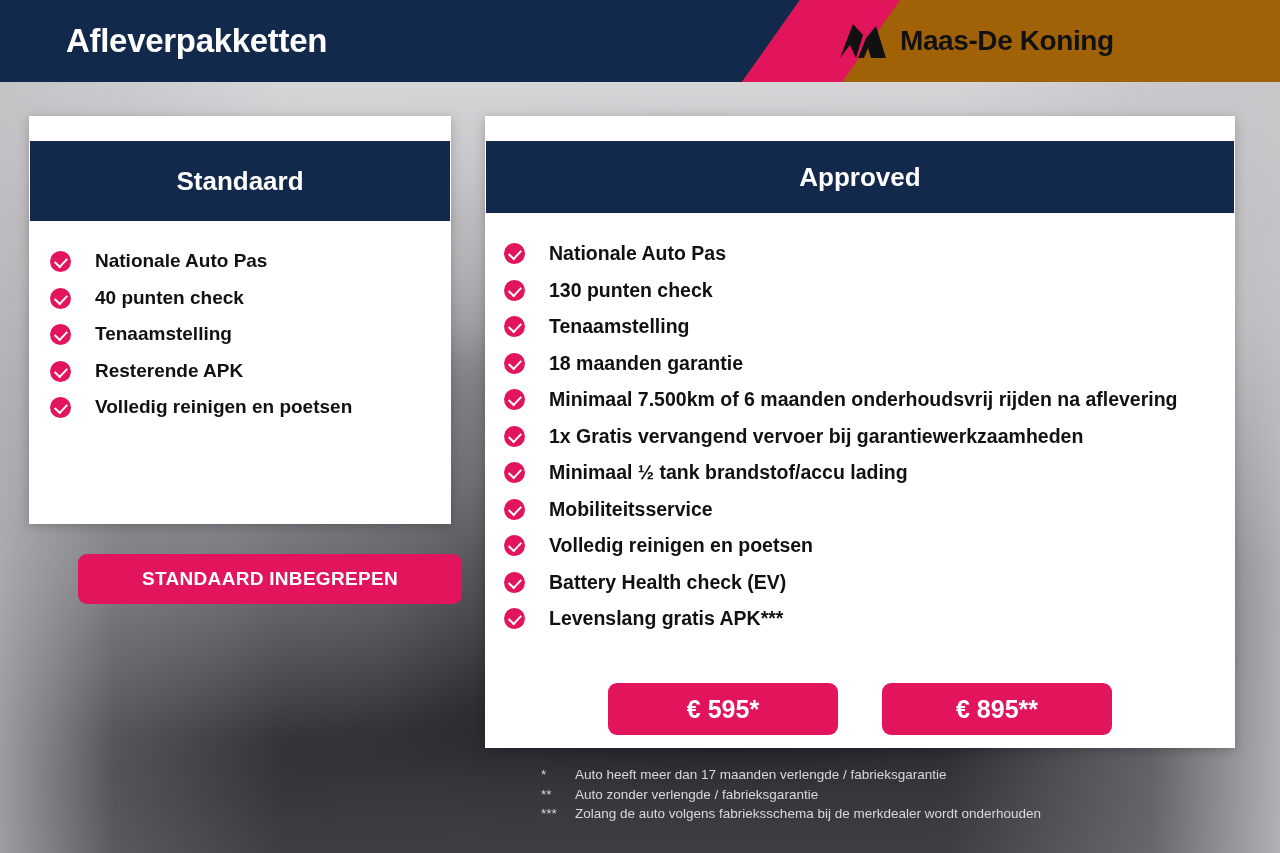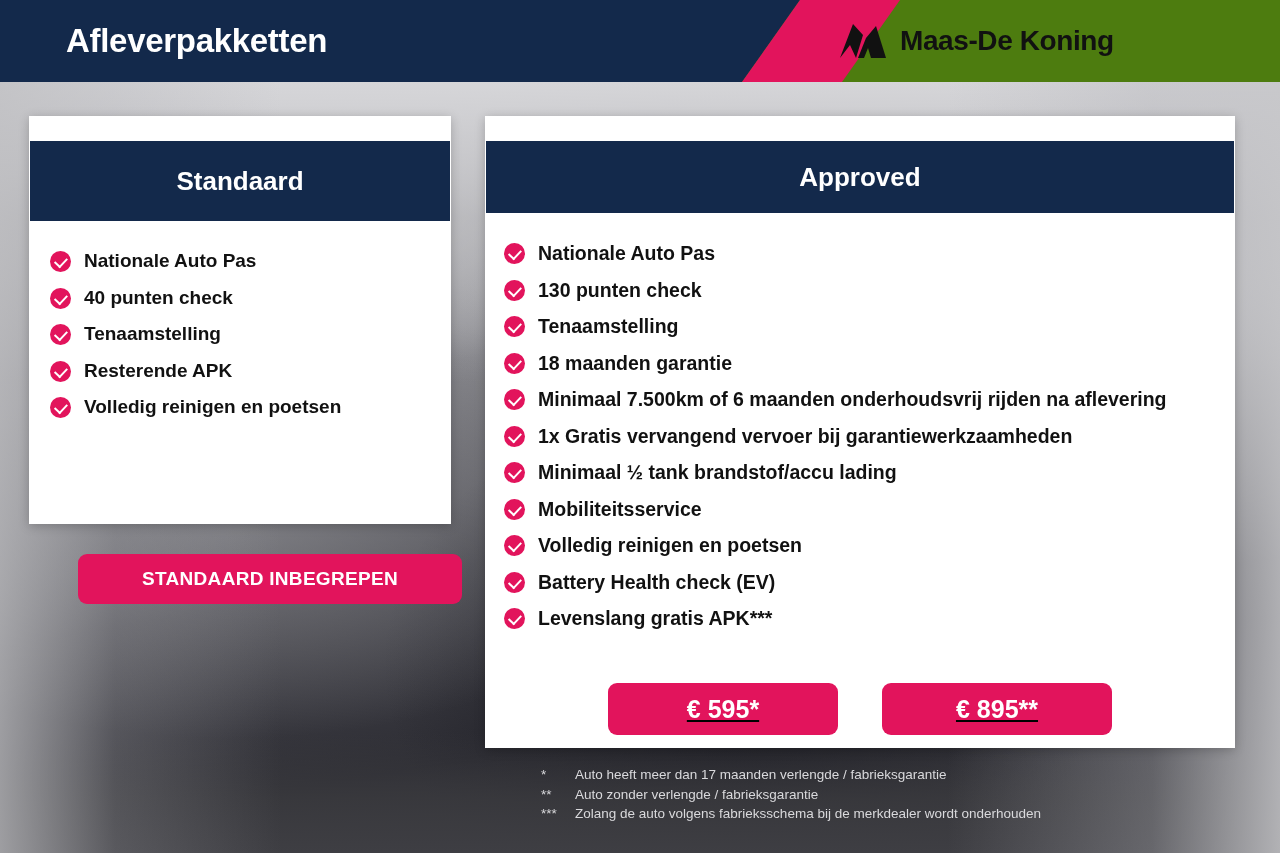--- a/index.html
+++ b/index.html
@@ -41,7 +41,7 @@
   
   .header {
     position: absolute; left: 0; top: 0; width: 1280px; height: 82px;
-    background: #4d7c0f;
+    background: #a16207;
     overflow: hidden;
   }
   .header-navy {

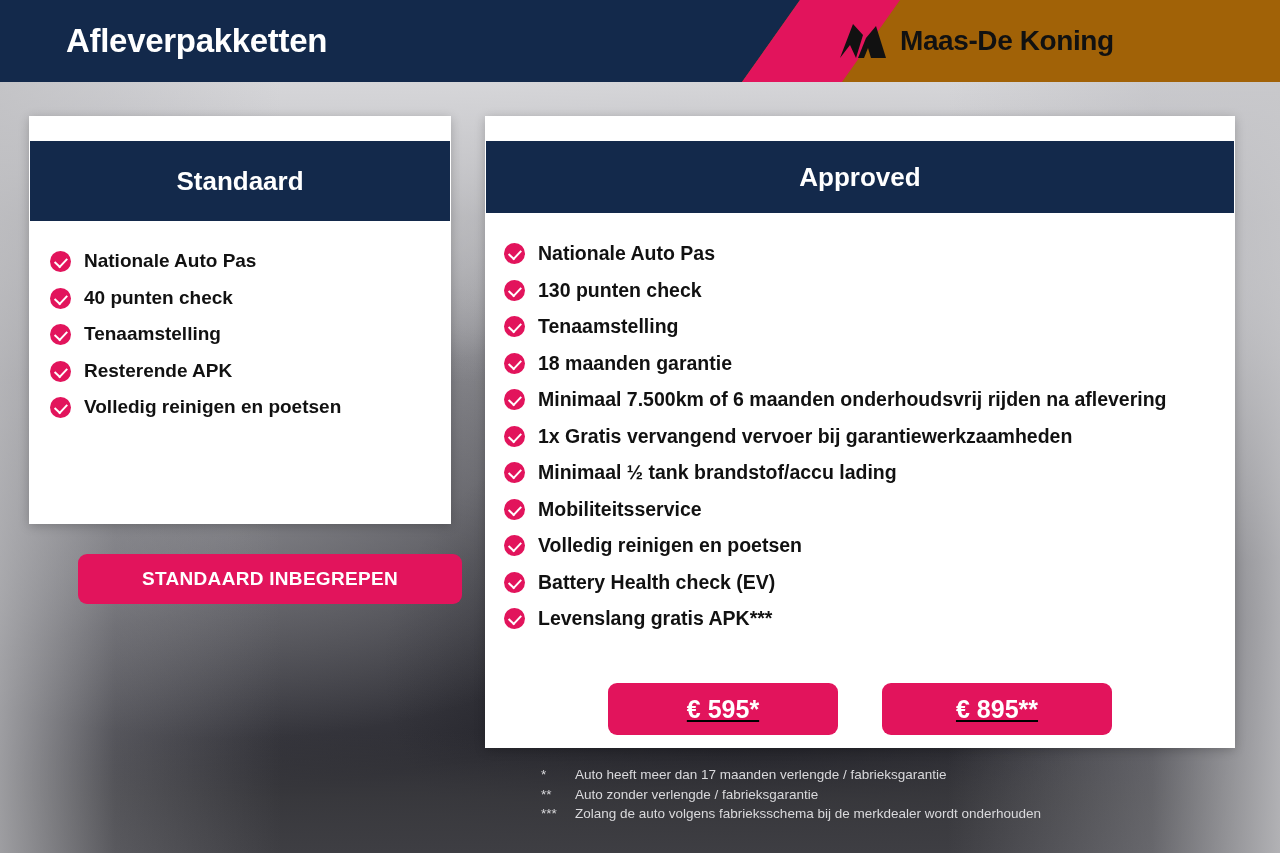--- a/index.html
+++ b/index.html
@@ -94,7 +94,7 @@
   
   ul.features { list-style: none; }
   ul.features li {
-    display: flex; align-items: flex-start; gap: 13px;
+    display: flex; align-items: flex-start; gap: 24px;
     color: #111111; font-weight: bold;
   }
   #card-standaard ul.features li { font-size: 19px; line-height: 36.5px; }

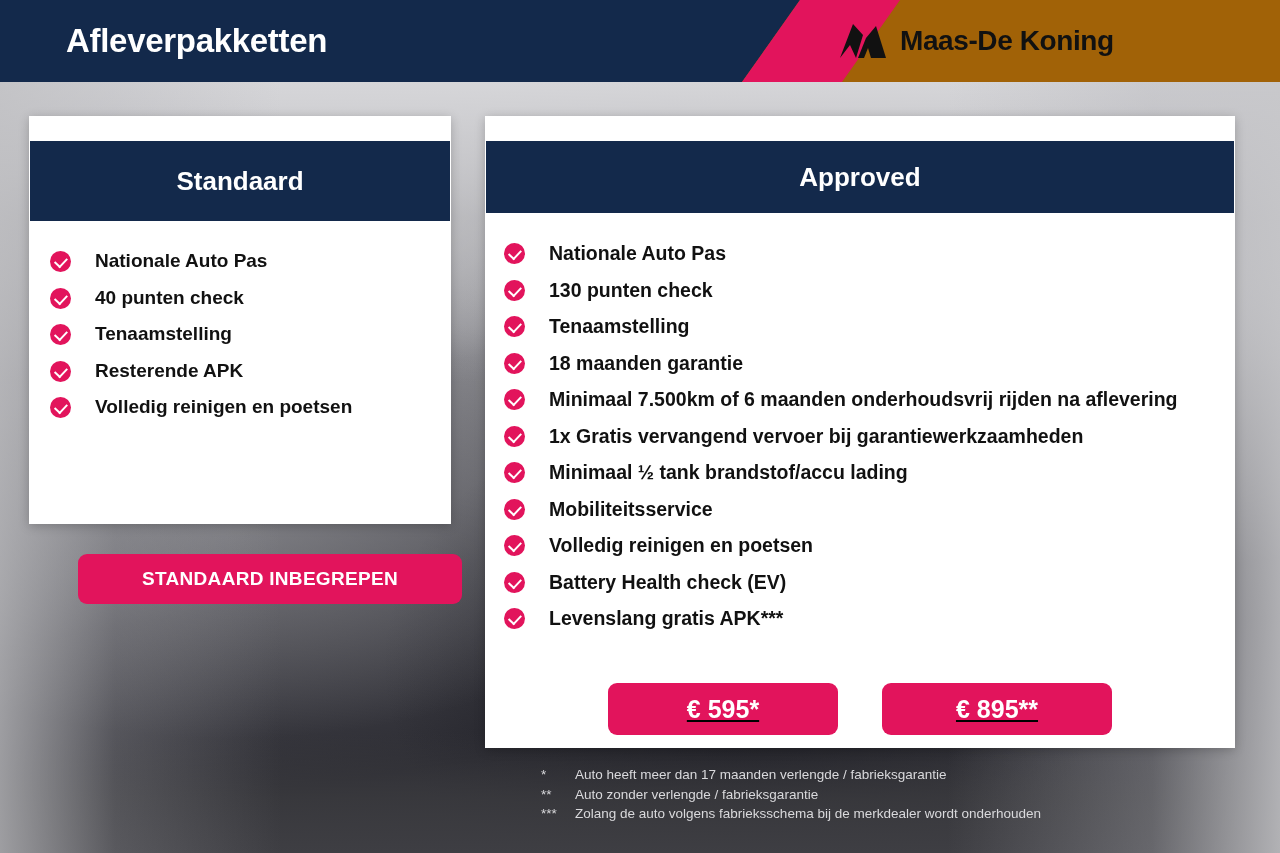--- a/index.html
+++ b/index.html
@@ -126,7 +126,7 @@
   }
   .price-row {
     position: absolute; left: 18px; right: 18px; top: 566px;
-    display: flex; justify-content: center; gap: 44px; text-decoration: underline;
+    display: flex; justify-content: center; gap: 44px;
   }
   .price-btn { width: 230px; height: 52px; font-size: 25px; }
 

